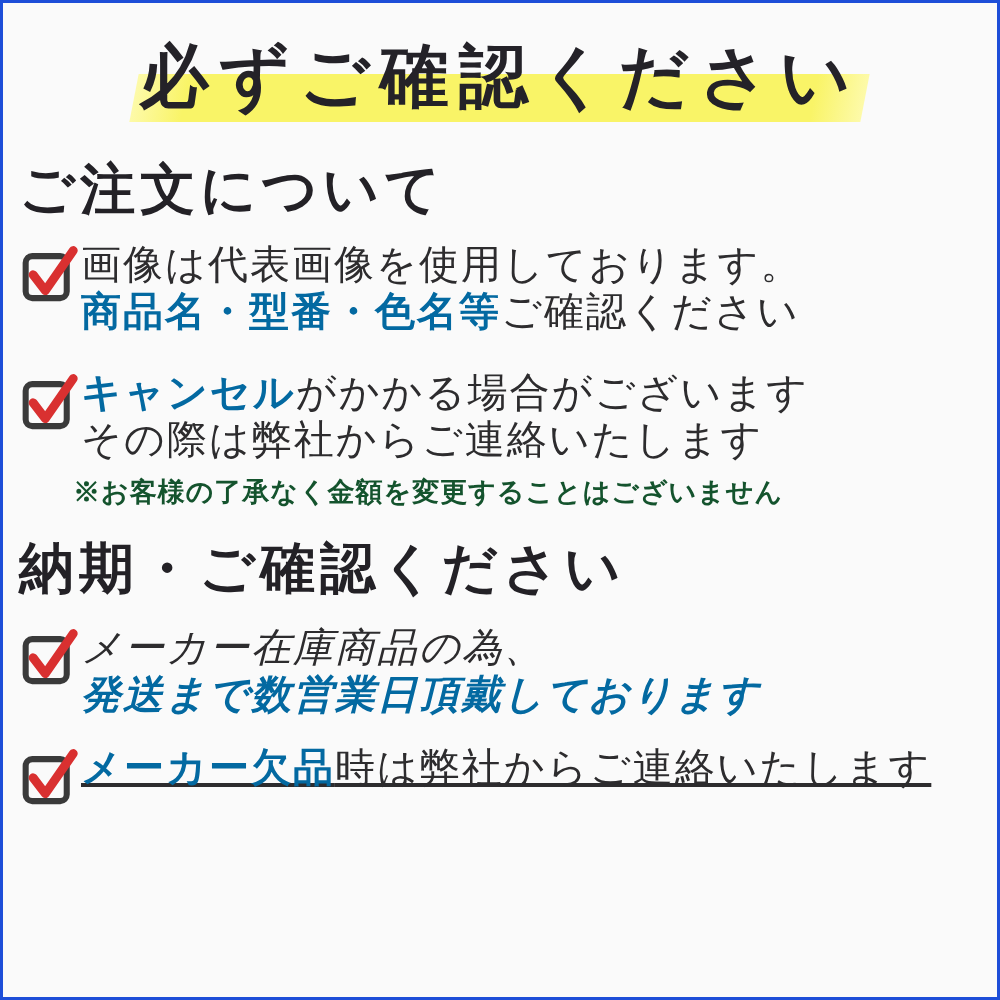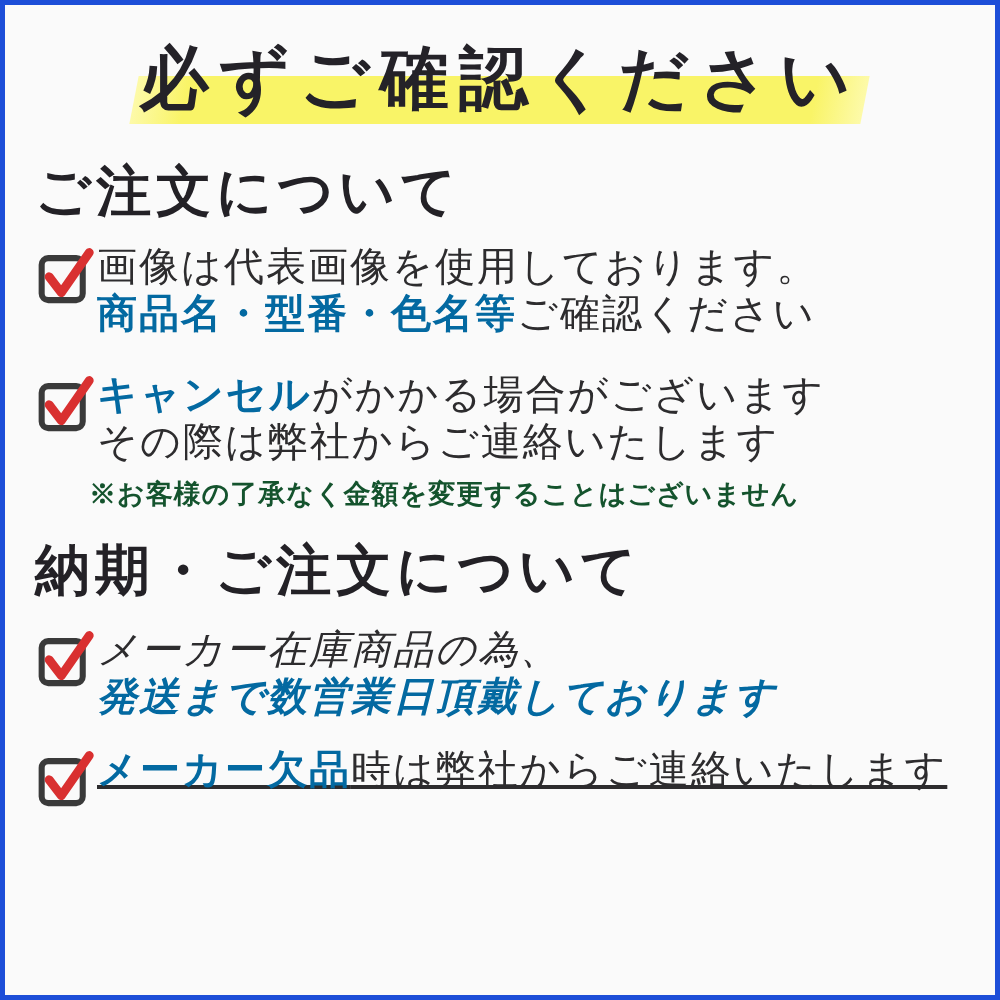--- a/index.html
+++ b/index.html
@@ -8,7 +8,7 @@
     width:1000px;height:1000px;
     box-sizing:border-box;
     background:#fafafa;
-    border:5px solid #1d4ed8;
+    border:3px solid #1d4ed8;
     overflow:hidden;
     font-family:"Liberation Serif","DejaVu Serif",serif;
     color:#2d2c2e;

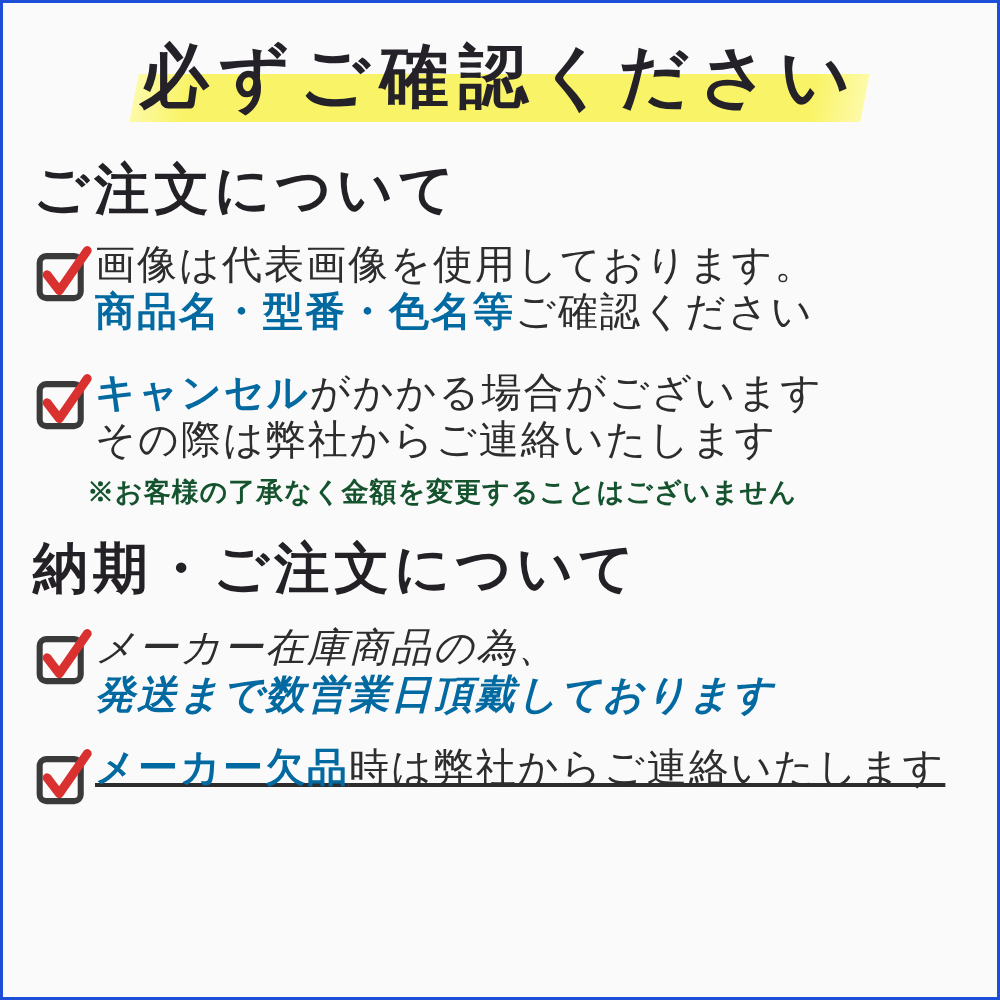--- a/index.html
+++ b/index.html
@@ -36,7 +36,7 @@
     white-space:nowrap;
   }
   
-  .content{padding:0 30px 0 30px;}
+  .content{padding:0 30px 0 16px;}
   h2{
     margin:0;
     font-size:55px;font-weight:700;

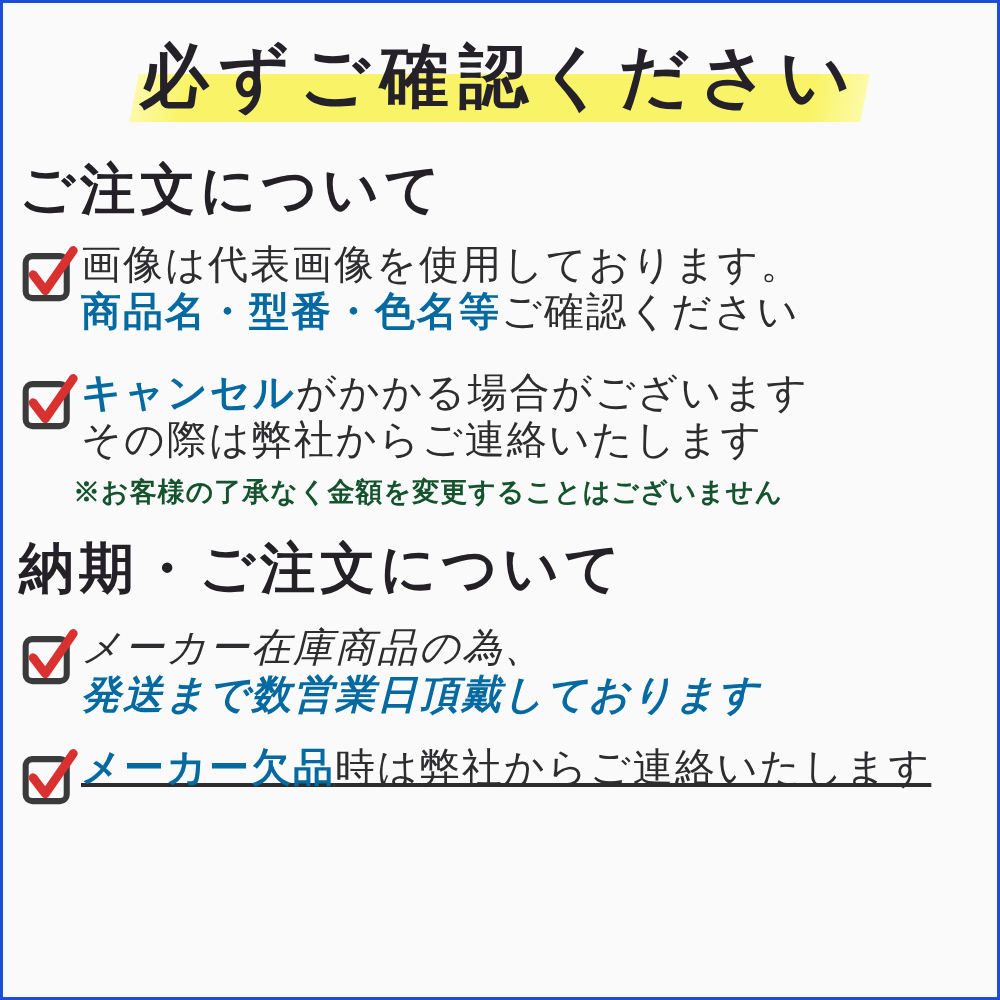--- a/index.html
+++ b/index.html
@@ -122,7 +122,7 @@
       </div>
     </div>
 
-    <h2 class="h2-stock">納期・ご注文について</h2>
+    <h2 class="h2-stock">納期・ご確認ください</h2>
 
     <div class="item item-4">
       <span class="cbx">

